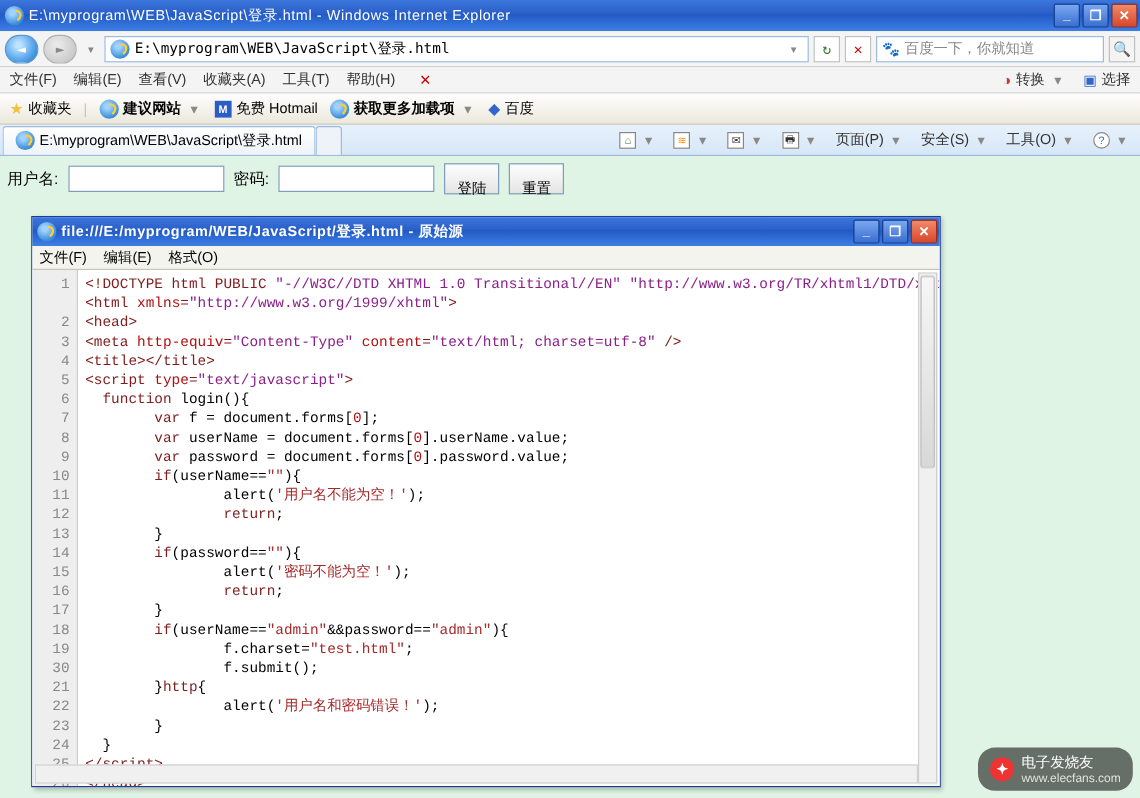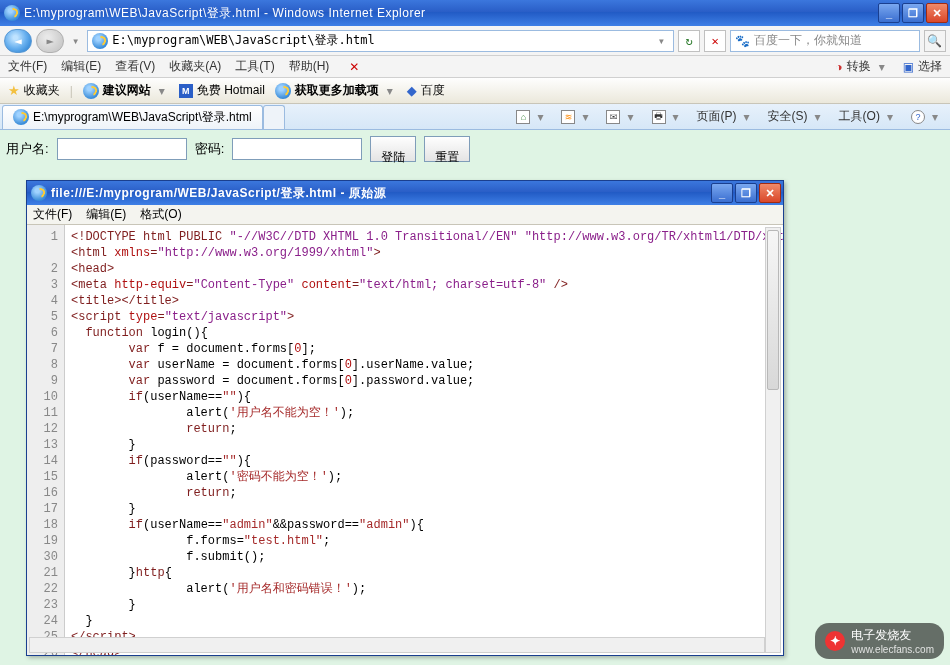--- a/index.html
+++ b/index.html
@@ -332,7 +332,7 @@
 <span class="c-blue">                return</span><span class="c-black">;</span>
 <span class="c-black">        }</span>
 <span class="c-blue">        if</span><span class="c-black">(userName==</span><span class="c-brown">"admin"</span><span class="c-black">&amp;&amp;password==</span><span class="c-brown">"admin"</span><span class="c-black">){</span>
-<span class="c-black">                f.forms=</span><span class="c-brown">"test.html"</span><span class="c-black">;</span>
+<span class="c-black">                f.charset=</span><span class="c-brown">"test.html"</span><span class="c-black">;</span>
 <span class="c-black">                f.submit();</span>
 <span class="c-black">        }</span><span class="c-blue">http</span><span class="c-black">{</span>
 <span class="c-black">                alert(</span><span class="c-brown">'用户名和密码错误！'</span><span class="c-black">);</span>

